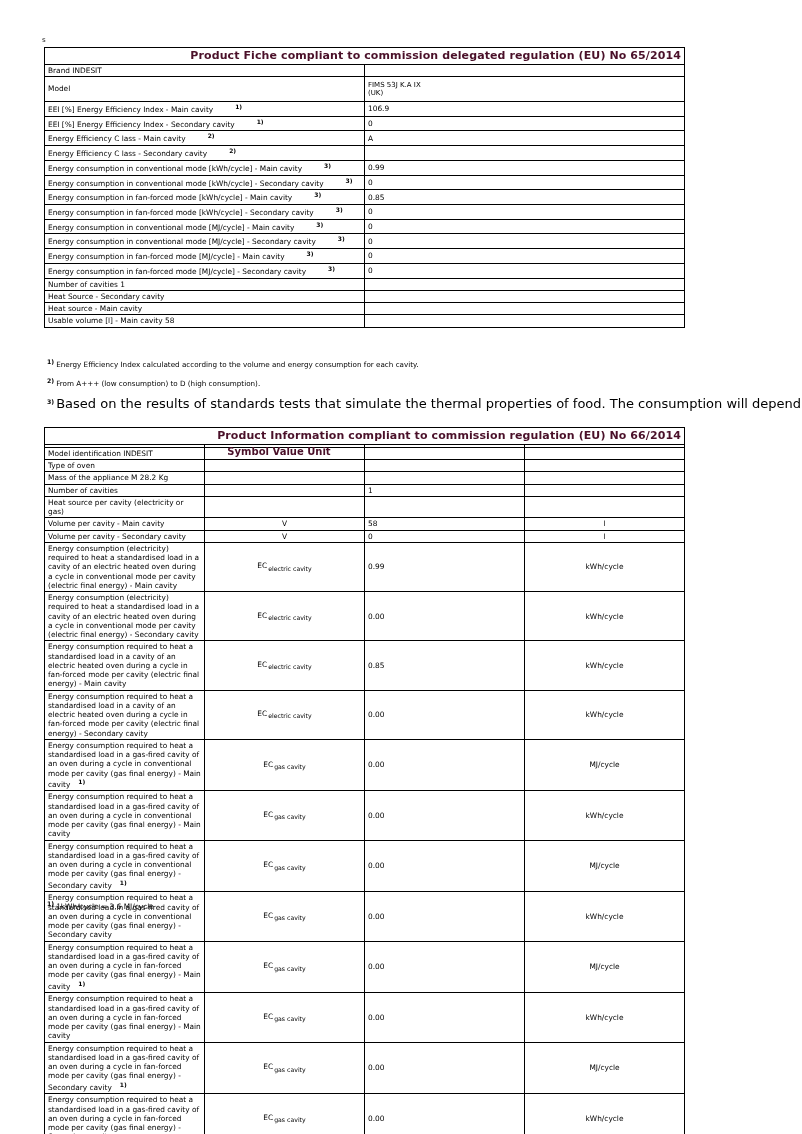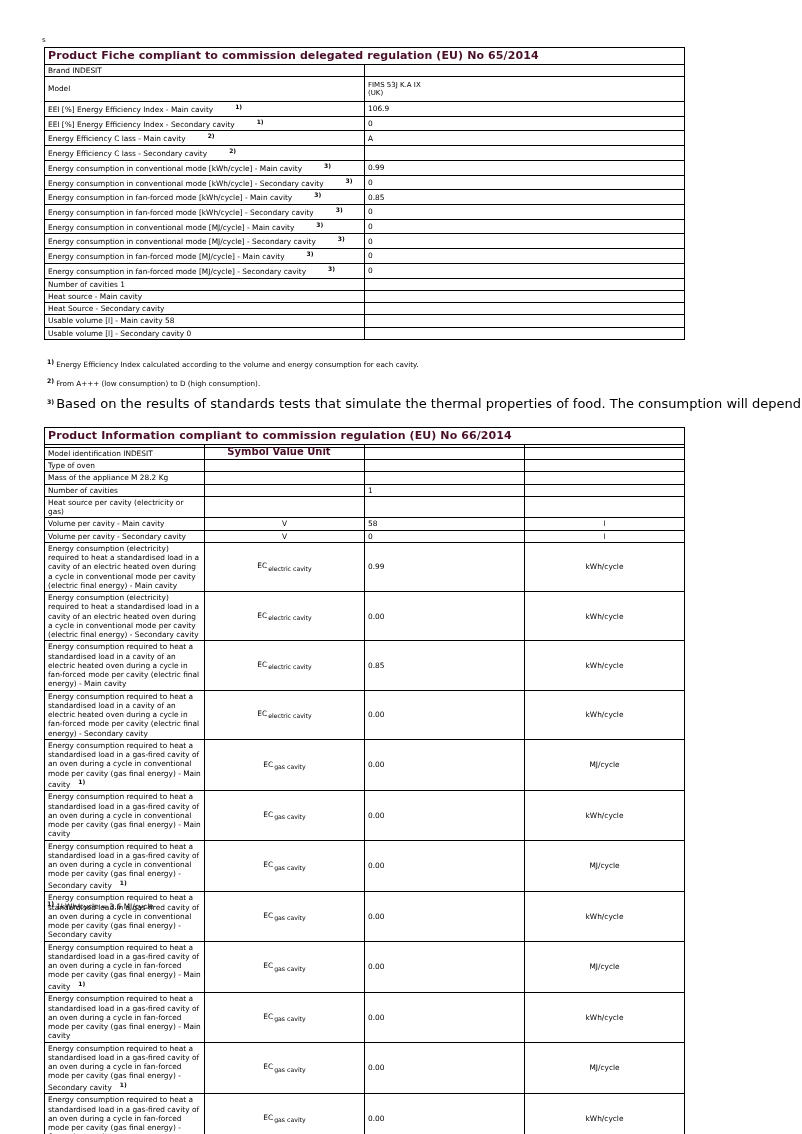--- a/index.html
+++ b/index.html
@@ -50,7 +50,7 @@
   td.shade { background: #ececec; }
   td.titlecell {
     background: #d9d9d9;
-    text-align: left;
+    text-align: right;
     font-weight: bold;
     font-size: 11px;
     color: #4a1029;

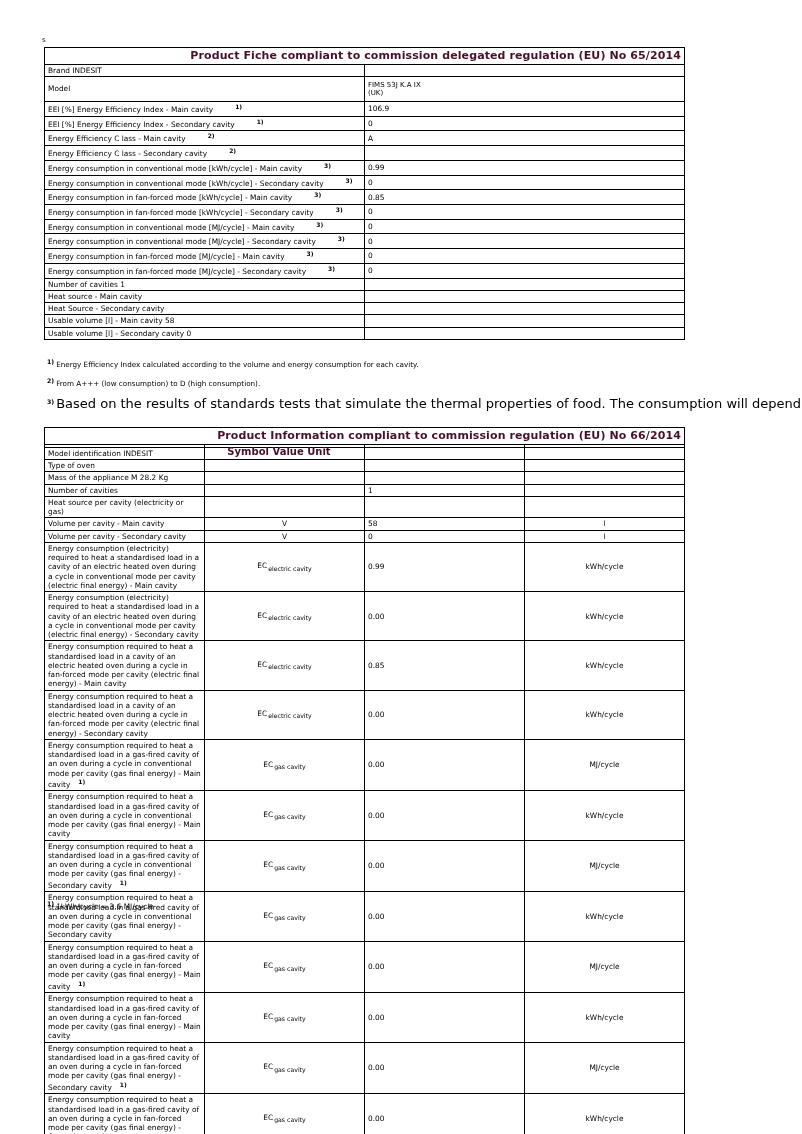--- a/index.html
+++ b/index.html
@@ -217,12 +217,12 @@
           <td class="valcol val"></td>
         </tr>
         <tr>
+          <td class="labelcol">Heat Source - Secondary cavity</td>
+          <td class="valcol val"></td>
+        </tr>
+        <tr>
           <td class="labelcol shade">Heat source - Main cavity</td>
           <td class="valcol val shade"></td>
-        </tr>
-        <tr>
-          <td class="labelcol">Heat Source - Secondary cavity</td>
-          <td class="valcol val"></td>
         </tr>
         <tr>
           <td class="labelcol shade">Usable volume [l] - Main cavity 58</td>

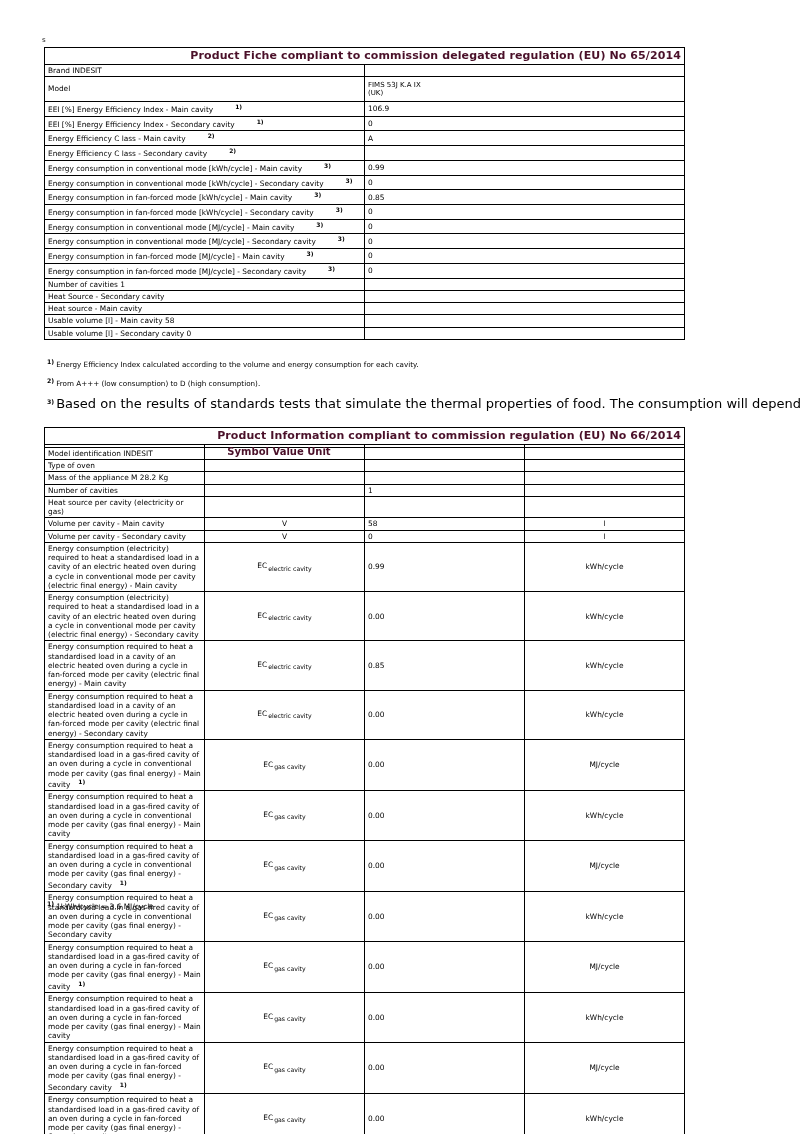--- a/index.html
+++ b/index.html
@@ -228,10 +228,6 @@
           <td class="labelcol shade">Usable volume [l] - Main cavity 58</td>
           <td class="valcol val shade"></td>
         </tr>
-        <tr>
-          <td class="labelcol">Usable volume [l] - Secondary cavity 0</td>
-          <td class="valcol val"></td>
-        </tr>
       </tbody>
   </table>
 

